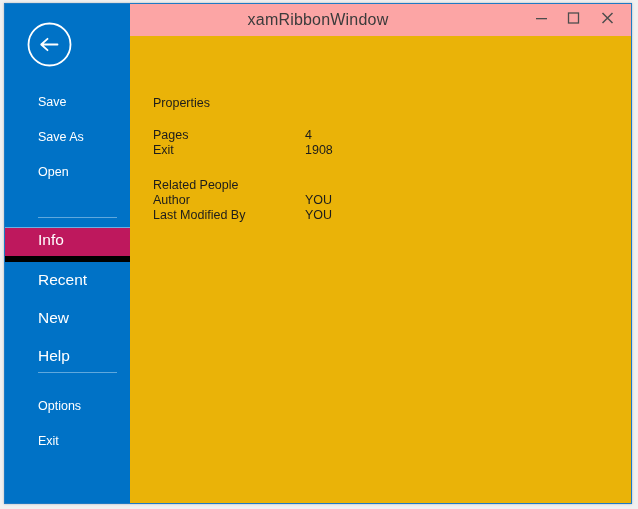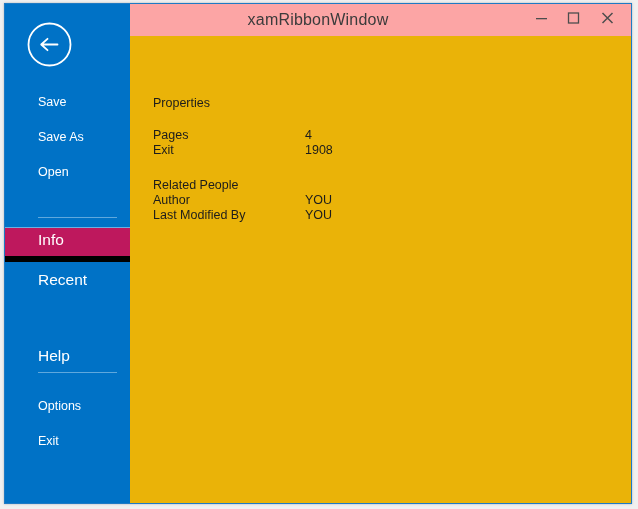--- a/index.html
+++ b/index.html
@@ -208,6 +208,9 @@
     <div class="menu-item large" style="top:264px">
       <span class="mlabel">Recent</span>
     </div>
+    <div class="menu-item large" style="top:302px">
+      <span class="mlabel">New</span>
+    </div>
     <div class="menu-item large" style="top:340px">
       <span class="mlabel">Help</span>
     </div>

